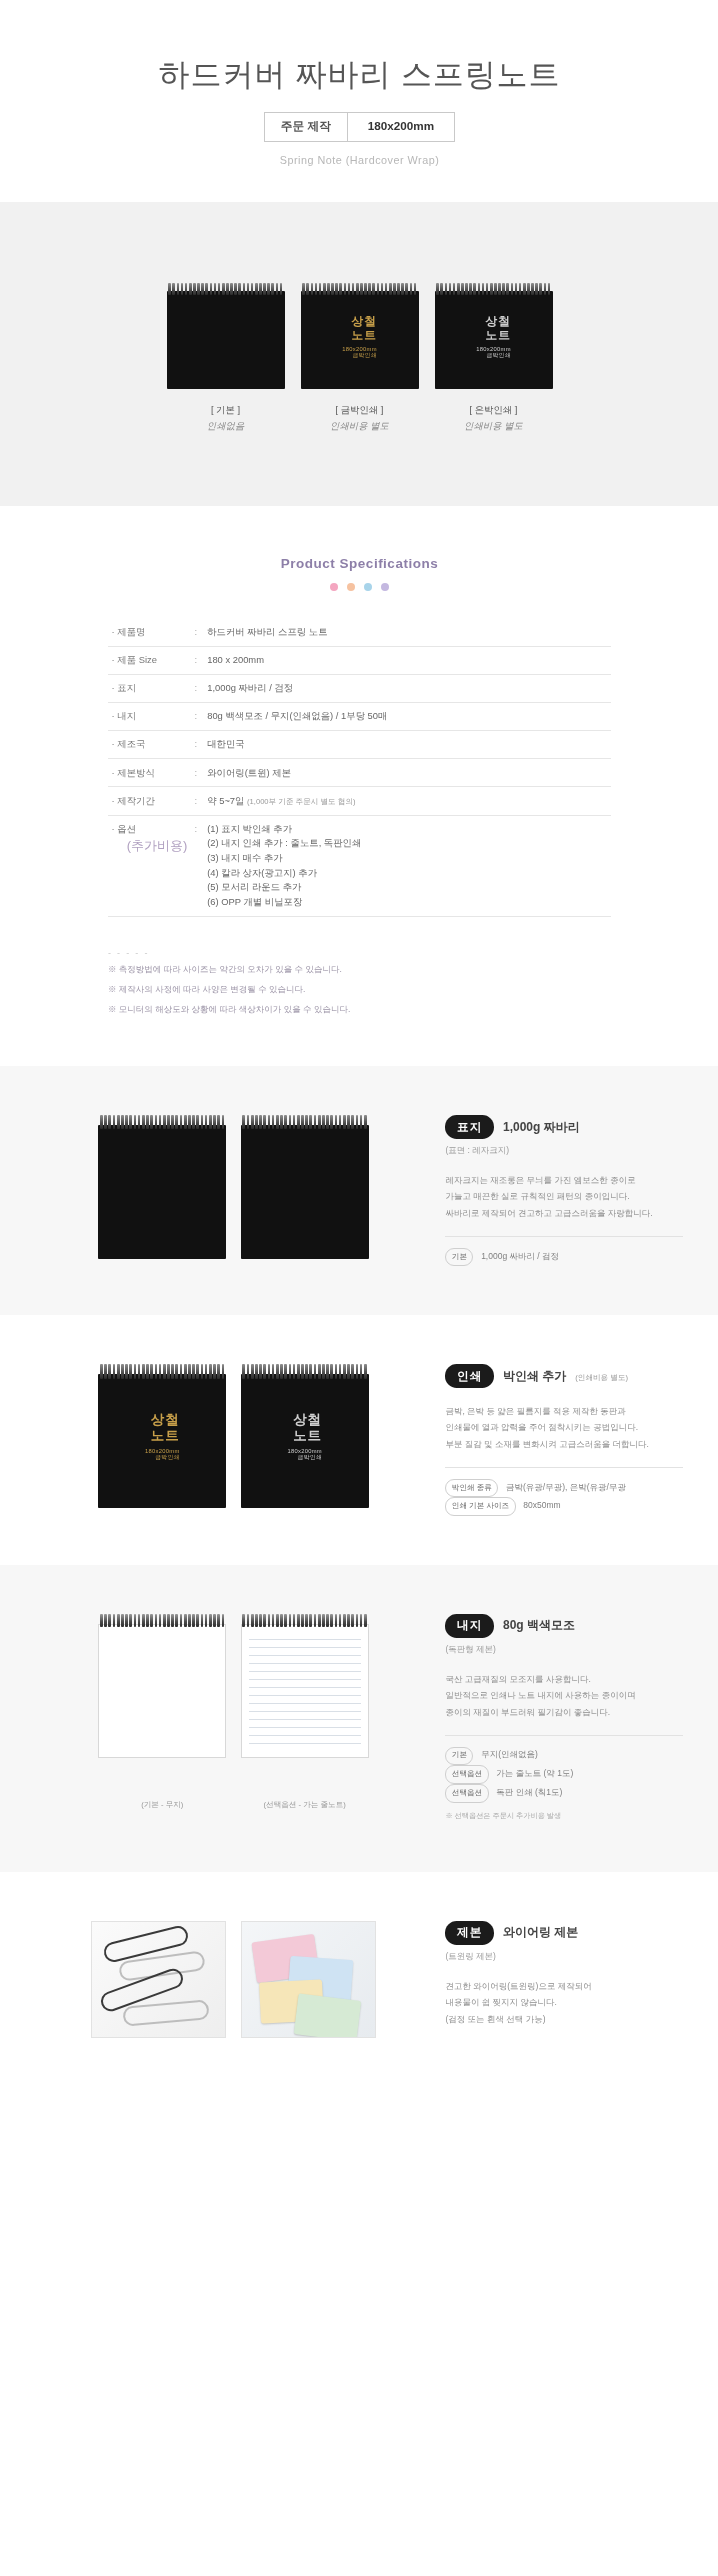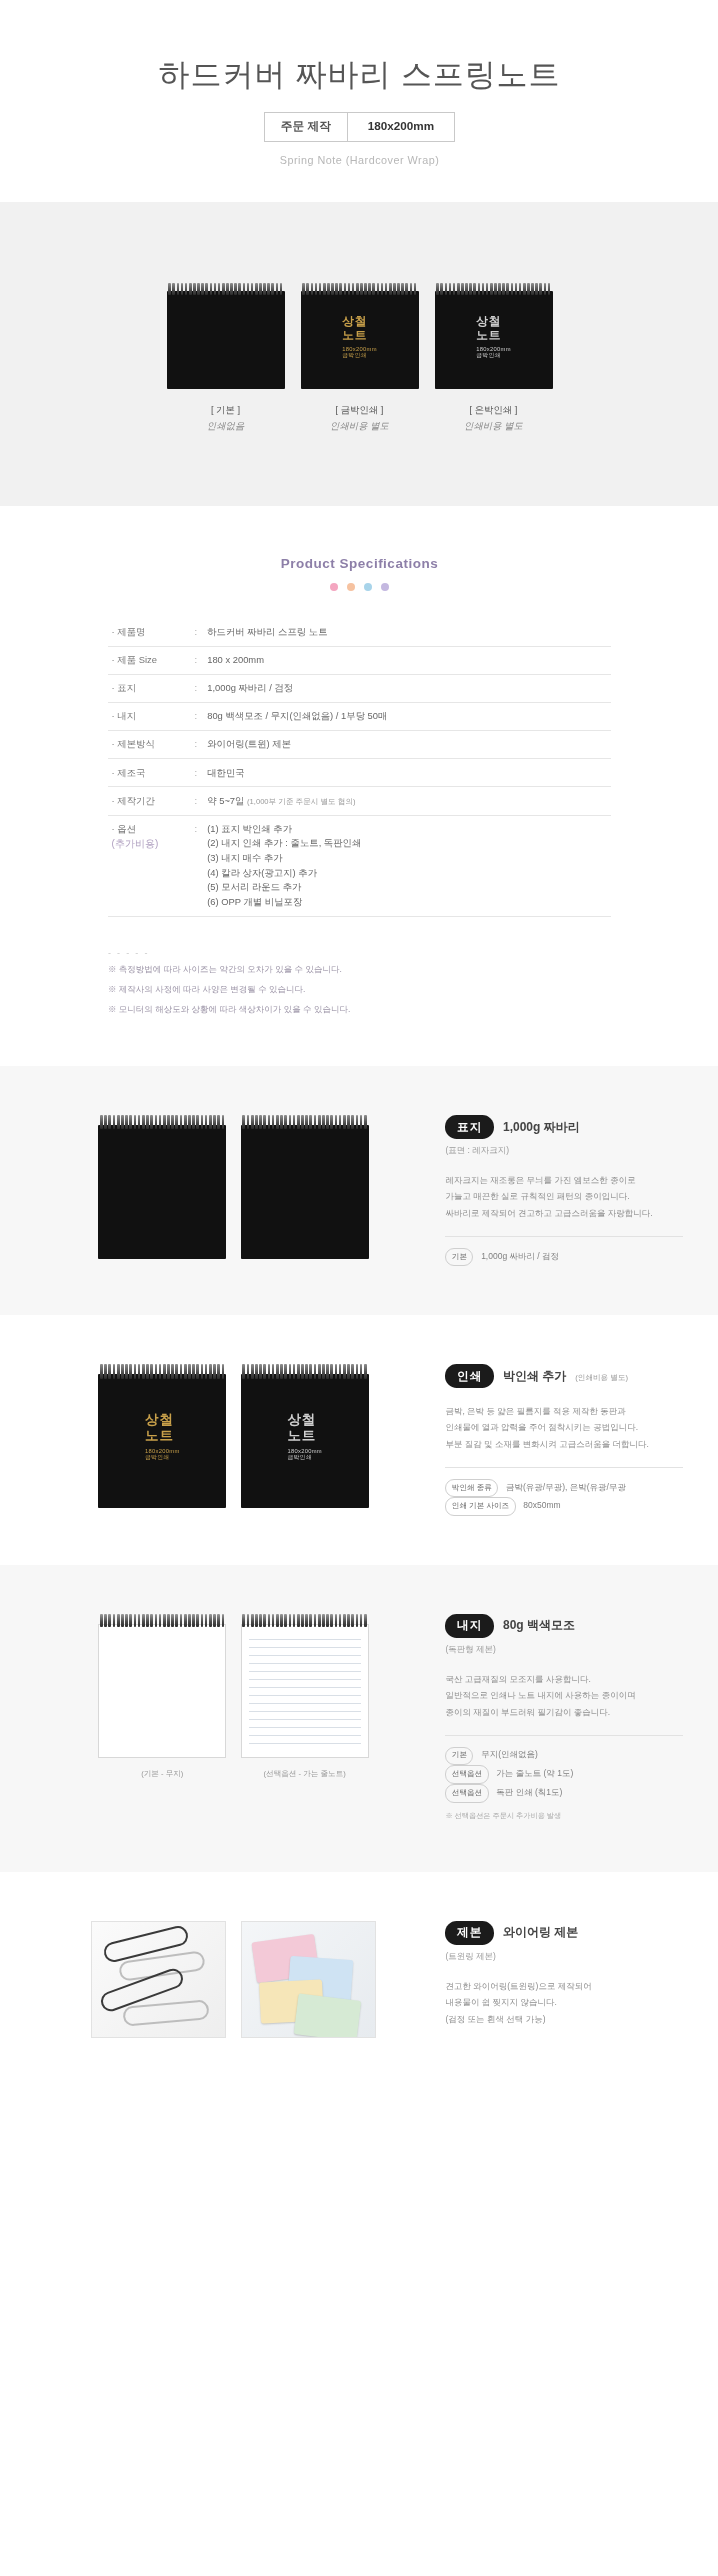--- a/index.html
+++ b/index.html
@@ -101,7 +101,7 @@
     position:absolute;
     top:50%; left:50%;
     transform: translate(-50%,-50%);
-    text-align:left;
+    text-align:right;
     line-height:1.15;
   }
   .nb .logo .ko {

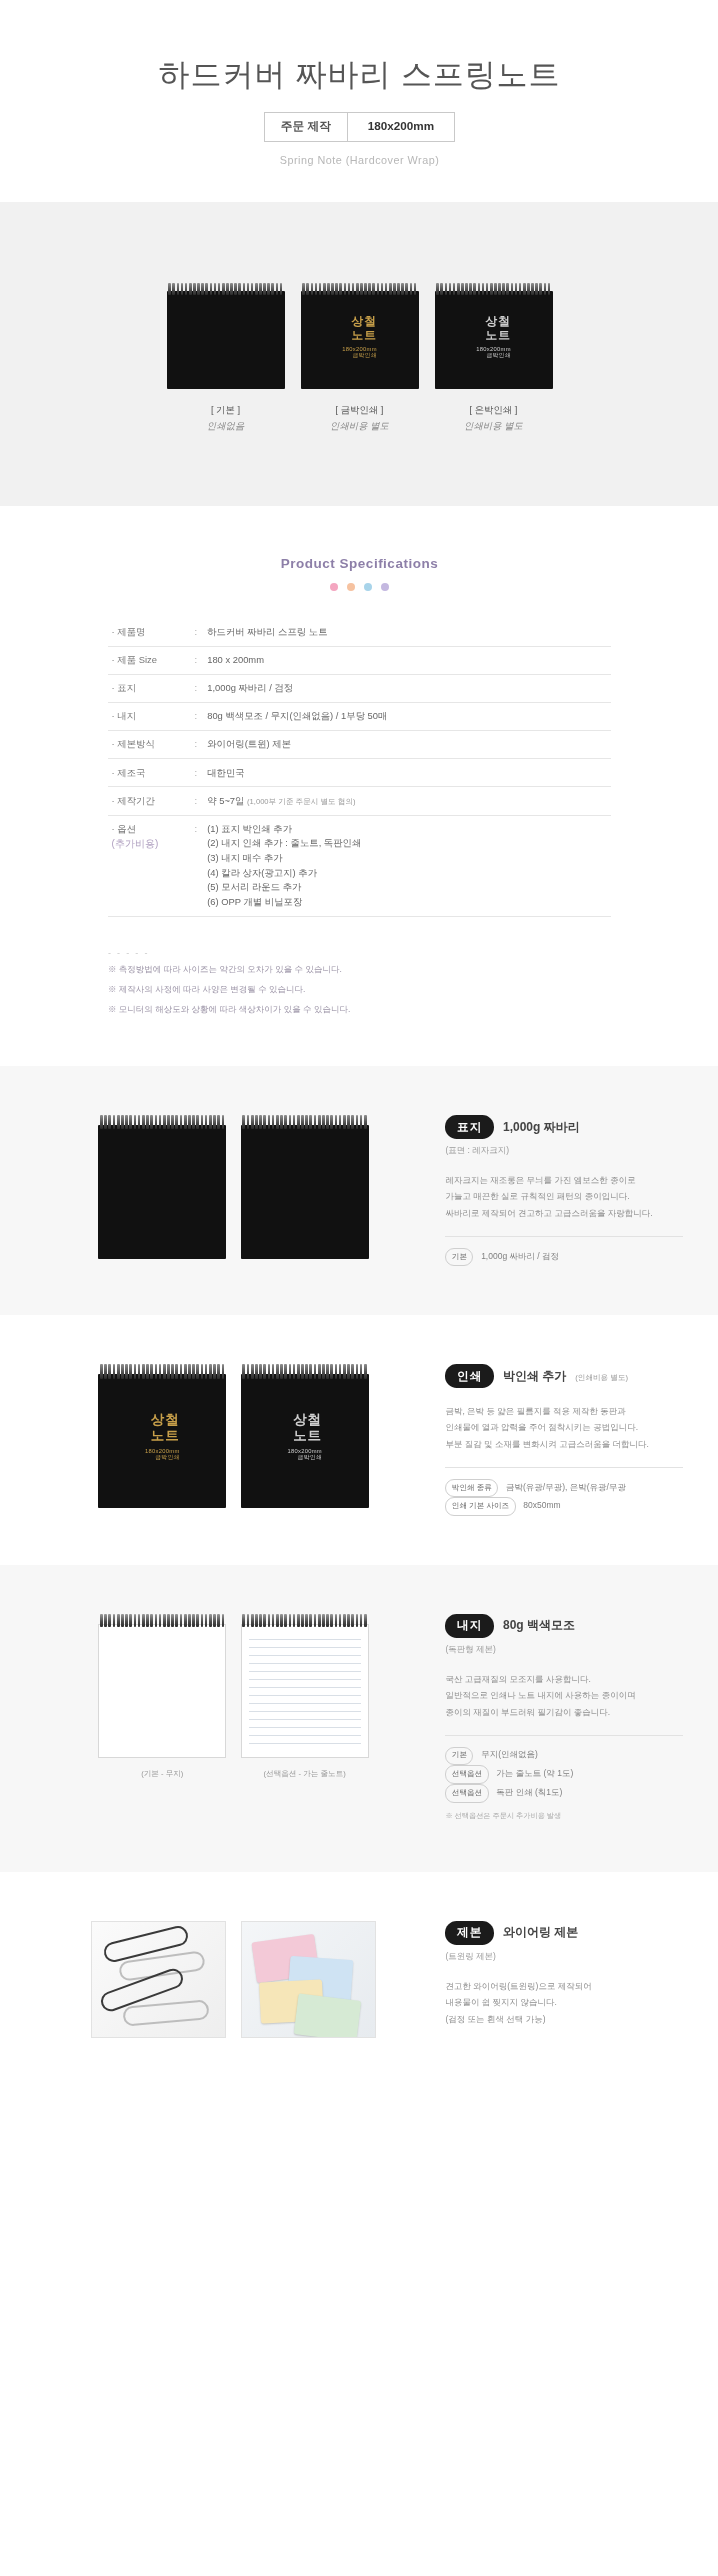--- a/index.html
+++ b/index.html
@@ -453,14 +453,14 @@
         <td class="v">80g 백색모조 / 무지(인쇄없음) / 1부당 50매</td>
       </tr>
       <tr>
+        <td class="k">· <span>제조국</span></td>
+        <td class="c">:</td>
+        <td class="v">대한민국</td>
+      </tr>
+      <tr>
         <td class="k">· <span>제본방식</span></td>
         <td class="c">:</td>
         <td class="v">와이어링(트윈) 제본</td>
-      </tr>
-      <tr>
-        <td class="k">· <span>제조국</span></td>
-        <td class="c">:</td>
-        <td class="v">대한민국</td>
       </tr>
       <tr>
         <td class="k">· <span>제작기간</span></td>

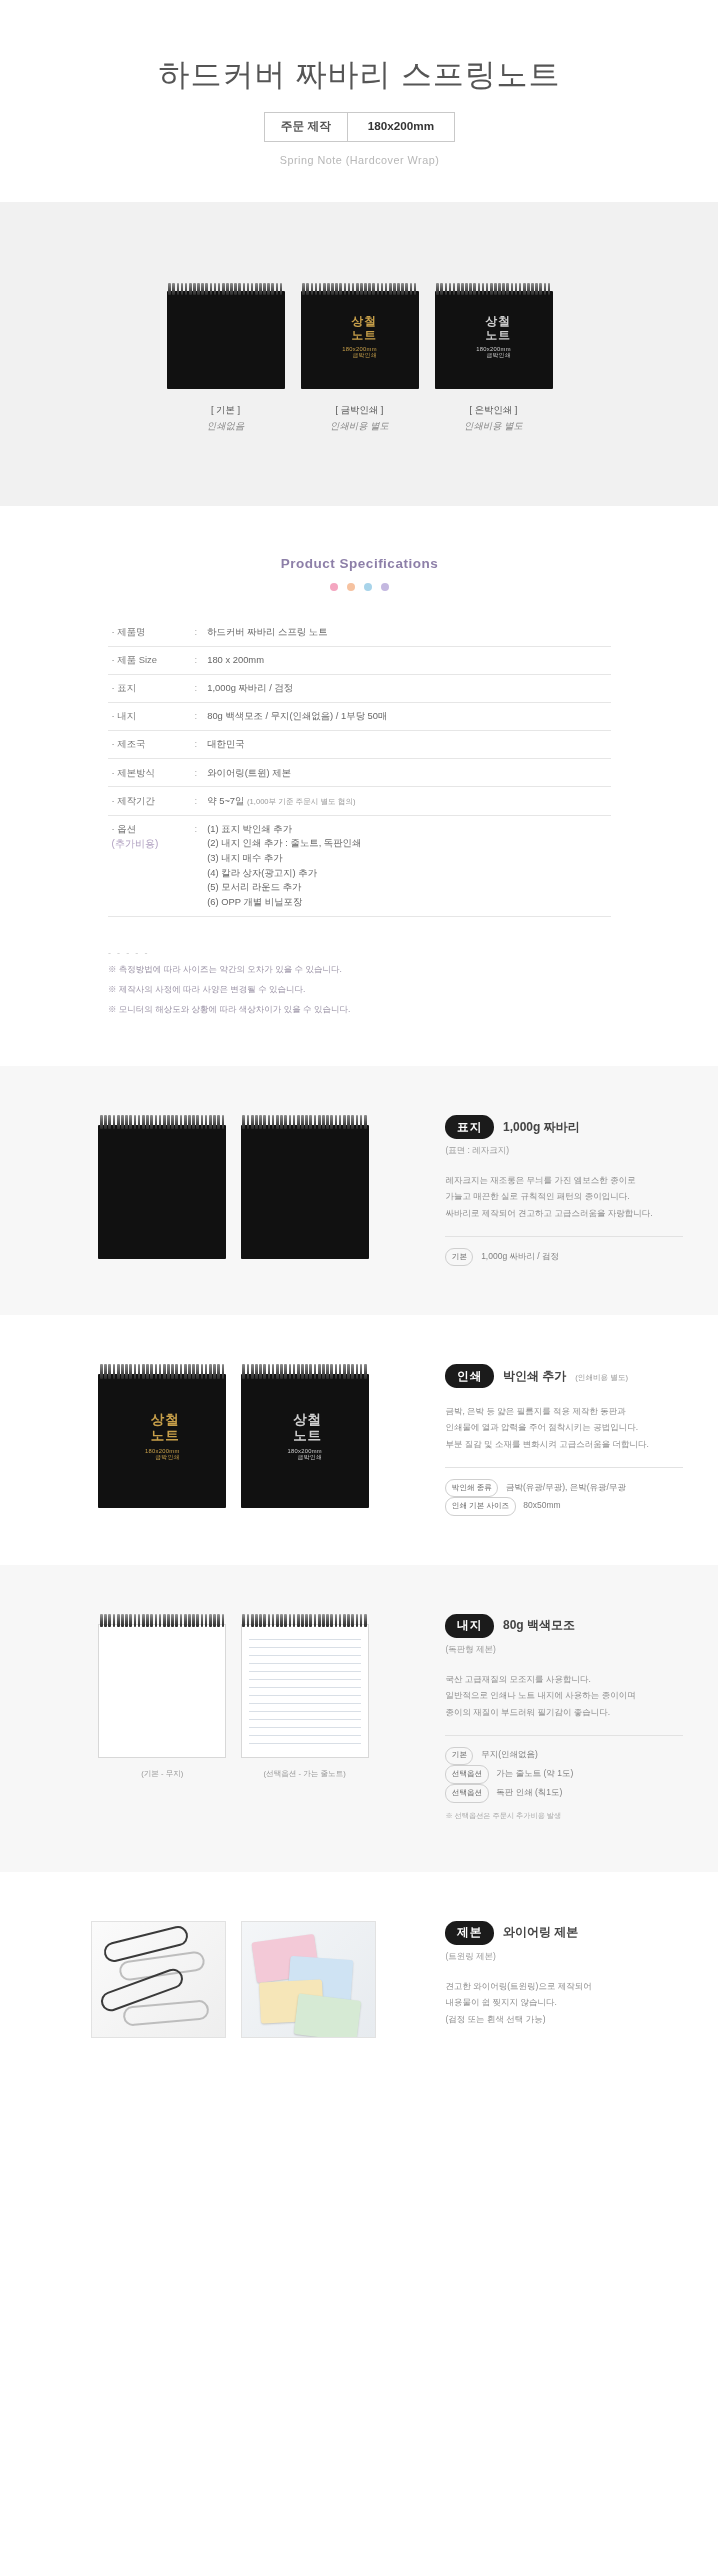--- a/index.html
+++ b/index.html
@@ -142,7 +142,7 @@
   .spec-table td.k { width: 83px; color:#777;margin-top:16px; }
   .spec-table td.c { width: 12.6px; color:#aaa; }
   .spec-table td.v { color:#666; }
-  .spec-table .sub { font-size: 10px; color:#b0a0c0; display:block; }
+  .spec-table .sub { font-size: 13px; color:#b0a0c0; display:block;text-align:right; }
   .spec-table .mini { font-size: 7.6px; color:#999; }
   .notes { margin: 31px auto 0; width: 503px; text-align:left; }
   .notes .dashes { color:#c9c9c9; font-size: 9px; letter-spacing: 1.8px; }

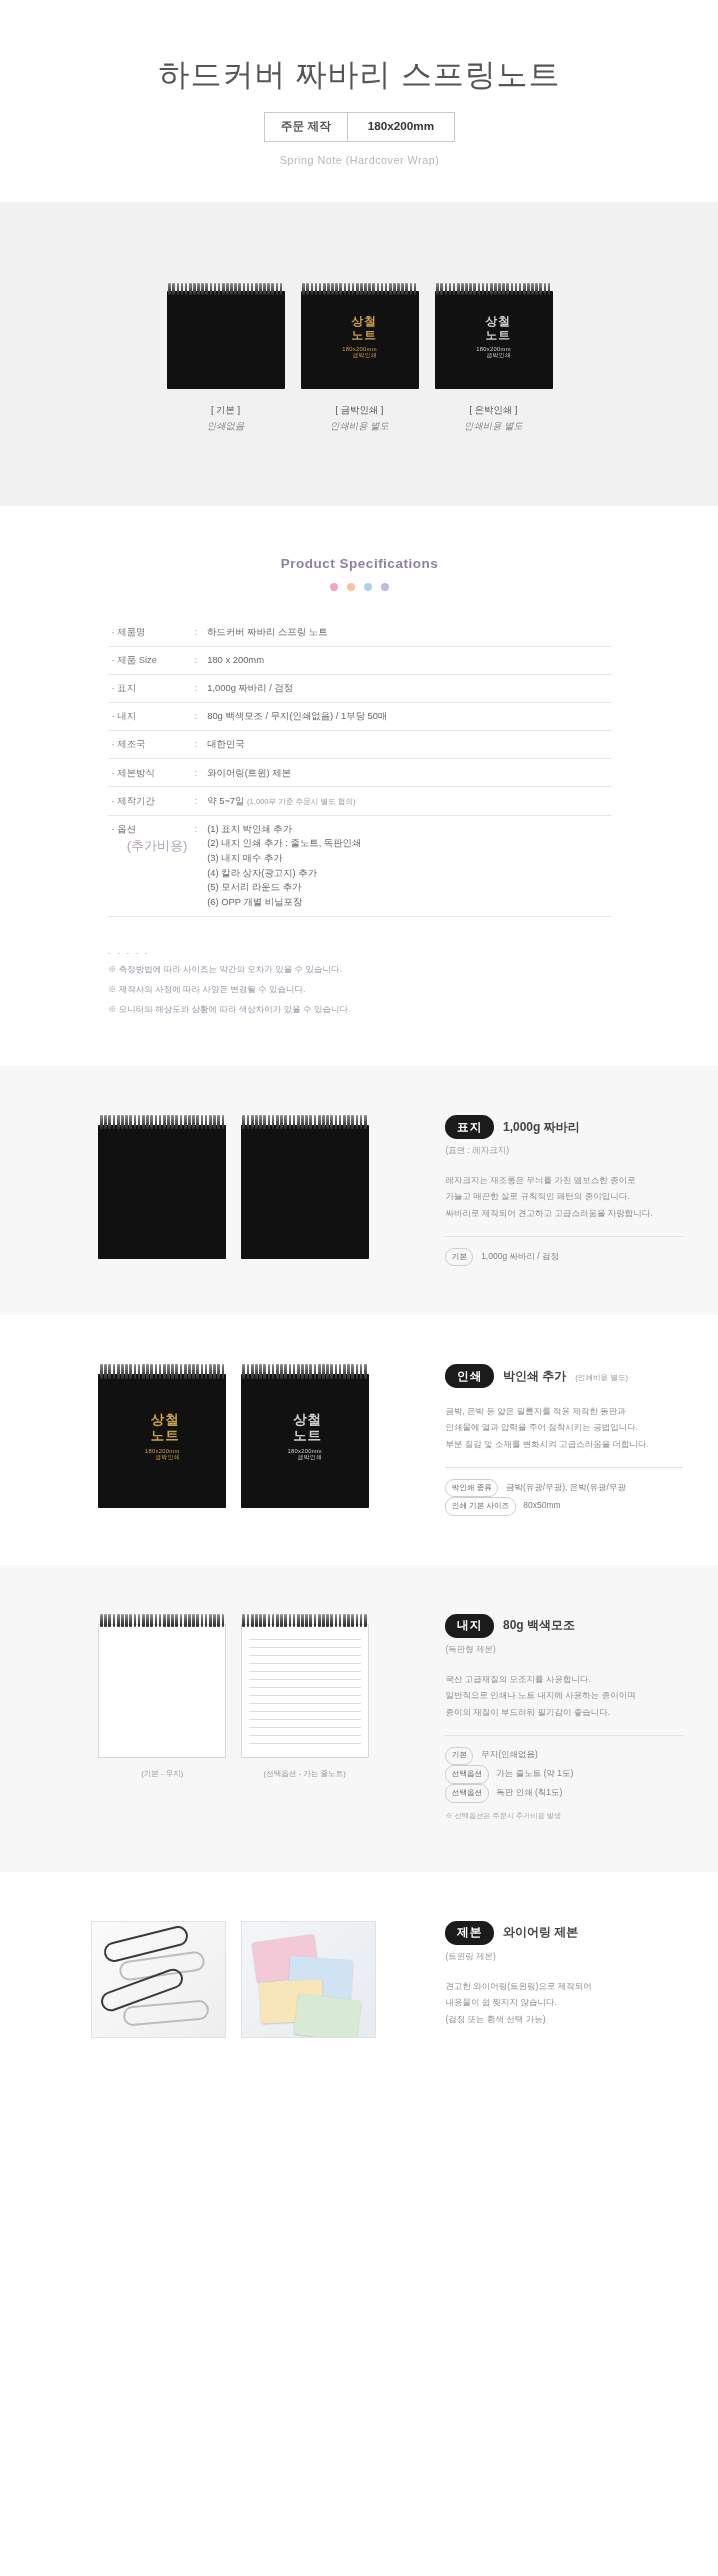--- a/index.html
+++ b/index.html
@@ -239,7 +239,7 @@
     background-image: repeating-linear-gradient(180deg, #d9dfe6 0px, #d9dfe6 0.9px, transparent 0.9px, transparent 8px);
   }
   .paper-cap { margin-top: 10.8px; text-align:center; font-size: 7.6px; color:#999; }
-  .vwrap { display:flex; flex-direction:column; align-items:center; }
+  .vwrap { display:flex; flex-direction:column; align-items:center;gap:31px; }
 
   
   .photo {

